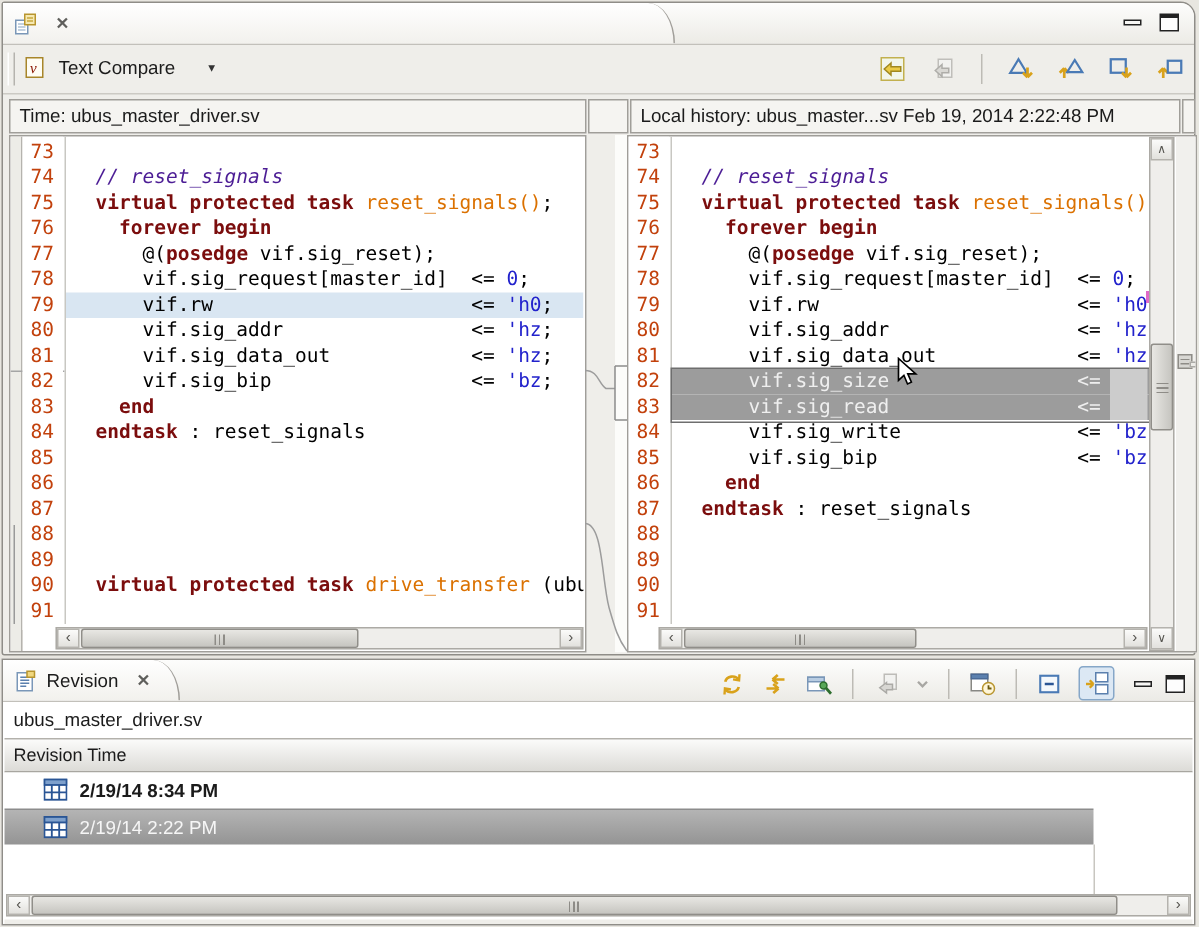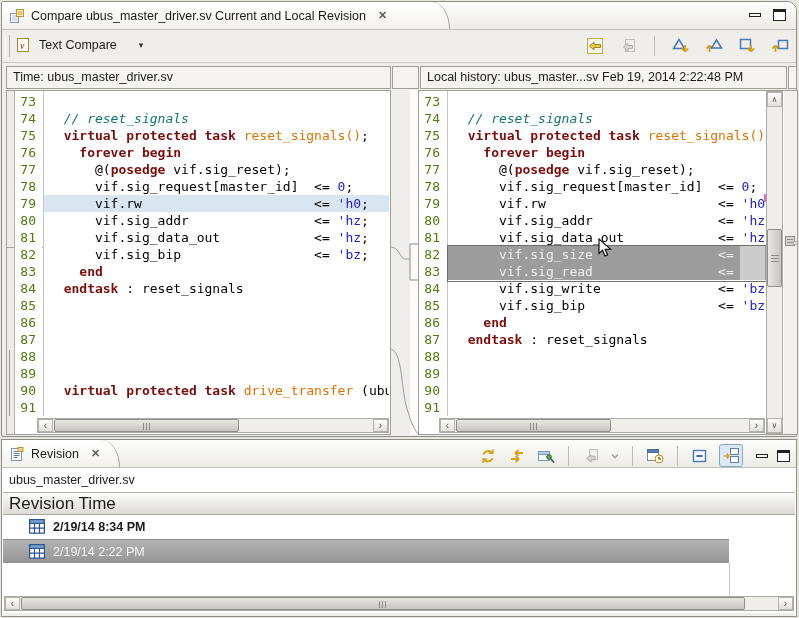--- a/index.html
+++ b/index.html
@@ -74,7 +74,6 @@
           <rect x="7.5" y="1.5" width="7" height="7" fill="#F6E9B2" stroke="#B8952E"></rect>
           <path d="M9 4 l4 0 M9 6 l4 0" stroke="#C8A83E" fill="none"></path>
         </svg>
-        <span class="tabtitle">Compare ubus_master_driver.sv Current and Local Revision</span>
         <span class="tabclose">✕</span>
       </div>
       <div class="winbtns">

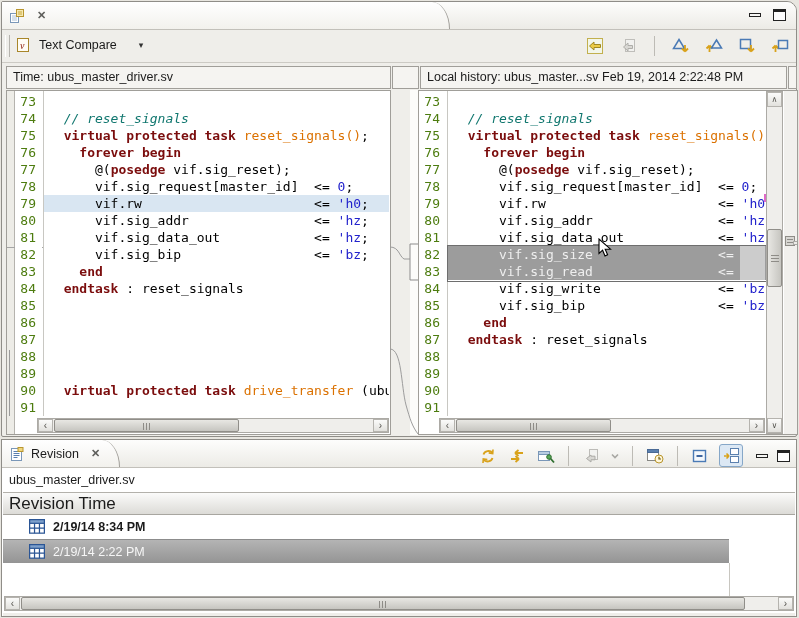--- a/index.html
+++ b/index.html
@@ -29,7 +29,7 @@
   .pane{position:absolute;background:#fff;border:1px solid #A09E99;box-sizing:border-box;overflow:hidden;}
   .strip{position:absolute;left:0;top:0;width:7px;height:100%;background:#EDECE7;border-right:1px solid #B5B3AE;}
   .gutter{position:absolute;top:0;width:27px;background:#fff;padding-top:2px;}
-  .lnum{height:17px;line-height:17px;font-family:"DejaVu Sans Mono",monospace;font-size:13px;color:#4d7c0f;text-align:right;padding-right:6px;}
+  .lnum{height:17px;line-height:17px;font-family:"DejaVu Sans Mono",monospace;font-size:13px;color:#c2410c;text-align:right;padding-right:6px;}
   .coderows{position:absolute;top:0;bottom:18px;overflow:hidden;padding-top:2px;border-left:1px solid #C8C7C2;}
   .crow{height:17px;line-height:17px;font-family:"DejaVu Sans Mono",monospace;font-size:13px;white-space:pre;padding-left:4px;}
   .sg-p{color:#000;} .sg-k{color:#7B0D0D;font-weight:bold;} .sg-f{color:#DB7100;} .sg-c{color:#0f766e;font-style:italic;} .sg-l{color:#2222CC;}

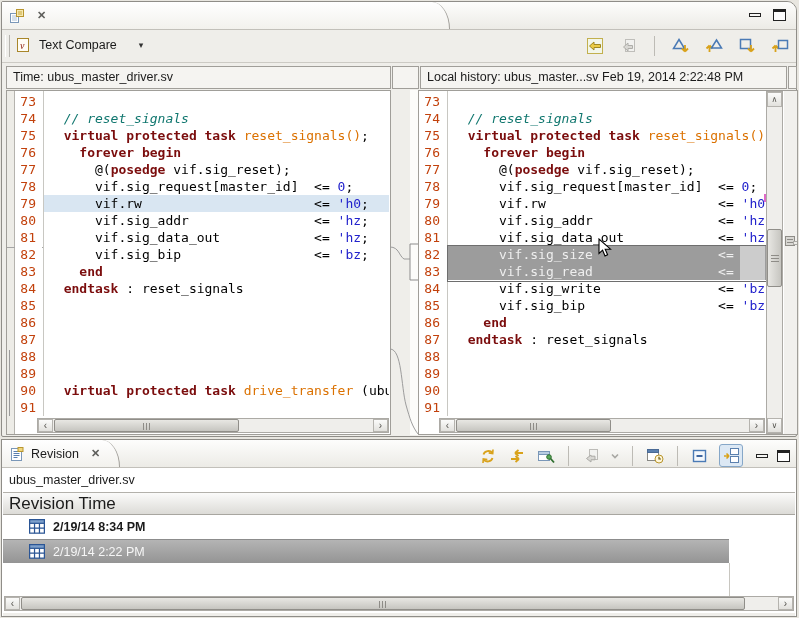--- a/index.html
+++ b/index.html
@@ -32,7 +32,7 @@
   .lnum{height:17px;line-height:17px;font-family:"DejaVu Sans Mono",monospace;font-size:13px;color:#c2410c;text-align:right;padding-right:6px;}
   .coderows{position:absolute;top:0;bottom:18px;overflow:hidden;padding-top:2px;border-left:1px solid #C8C7C2;}
   .crow{height:17px;line-height:17px;font-family:"DejaVu Sans Mono",monospace;font-size:13px;white-space:pre;padding-left:4px;}
-  .sg-p{color:#000;} .sg-k{color:#7B0D0D;font-weight:bold;} .sg-f{color:#DB7100;} .sg-c{color:#0f766e;font-style:italic;} .sg-l{color:#2222CC;}
+  .sg-p{color:#000;} .sg-k{color:#7B0D0D;font-weight:bold;} .sg-f{color:#DB7100;} .sg-c{color:#4c1d95;font-style:italic;} .sg-l{color:#2222CC;}
   .sel{background:#D9E6F2;}
   .diff{background:#9C9C9C;} .diff span{color:#EFEFEF !important;font-style:normal;}
   

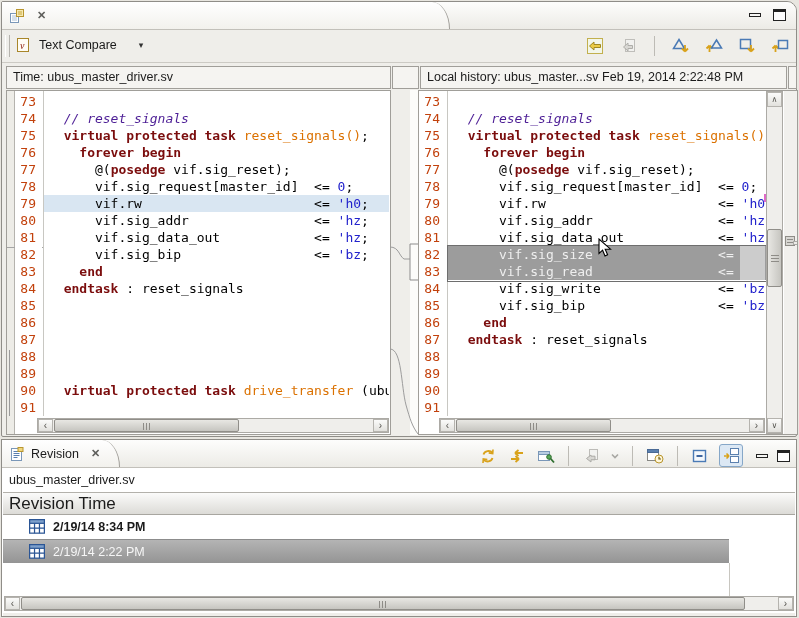--- a/index.html
+++ b/index.html
@@ -52,7 +52,7 @@
   .hist{left:1px;top:439px;width:796px;height:178px;background:#fff;}
   .hlabel{position:absolute;left:1px;top:28px;right:1px;height:24px;background:#fff;font-size:12.5px;line-height:24px;padding-left:6px;}
   .hcolhdr{position:absolute;left:1px;top:52px;right:1px;height:23px;background:linear-gradient(#FBFBFA,#DCDBD7);
-           border-top:1px solid #B3B1AB;border-bottom:1px solid #A8A6A0;box-sizing:border-box;font-size:17px;line-height:21px;padding-left:6px;}
+           border-top:1px solid #B3B1AB;border-bottom:1px solid #A8A6A0;box-sizing:border-box;font-size:12px;line-height:21px;padding-left:6px;}
   .hrows{position:absolute;left:1px;top:75px;right:1px;}
   .hrow{height:24px;display:flex;align-items:center;font-size:12.5px;gap:8px;padding-left:26px;background:#fff;}
   .hbold{font-weight:bold;}

